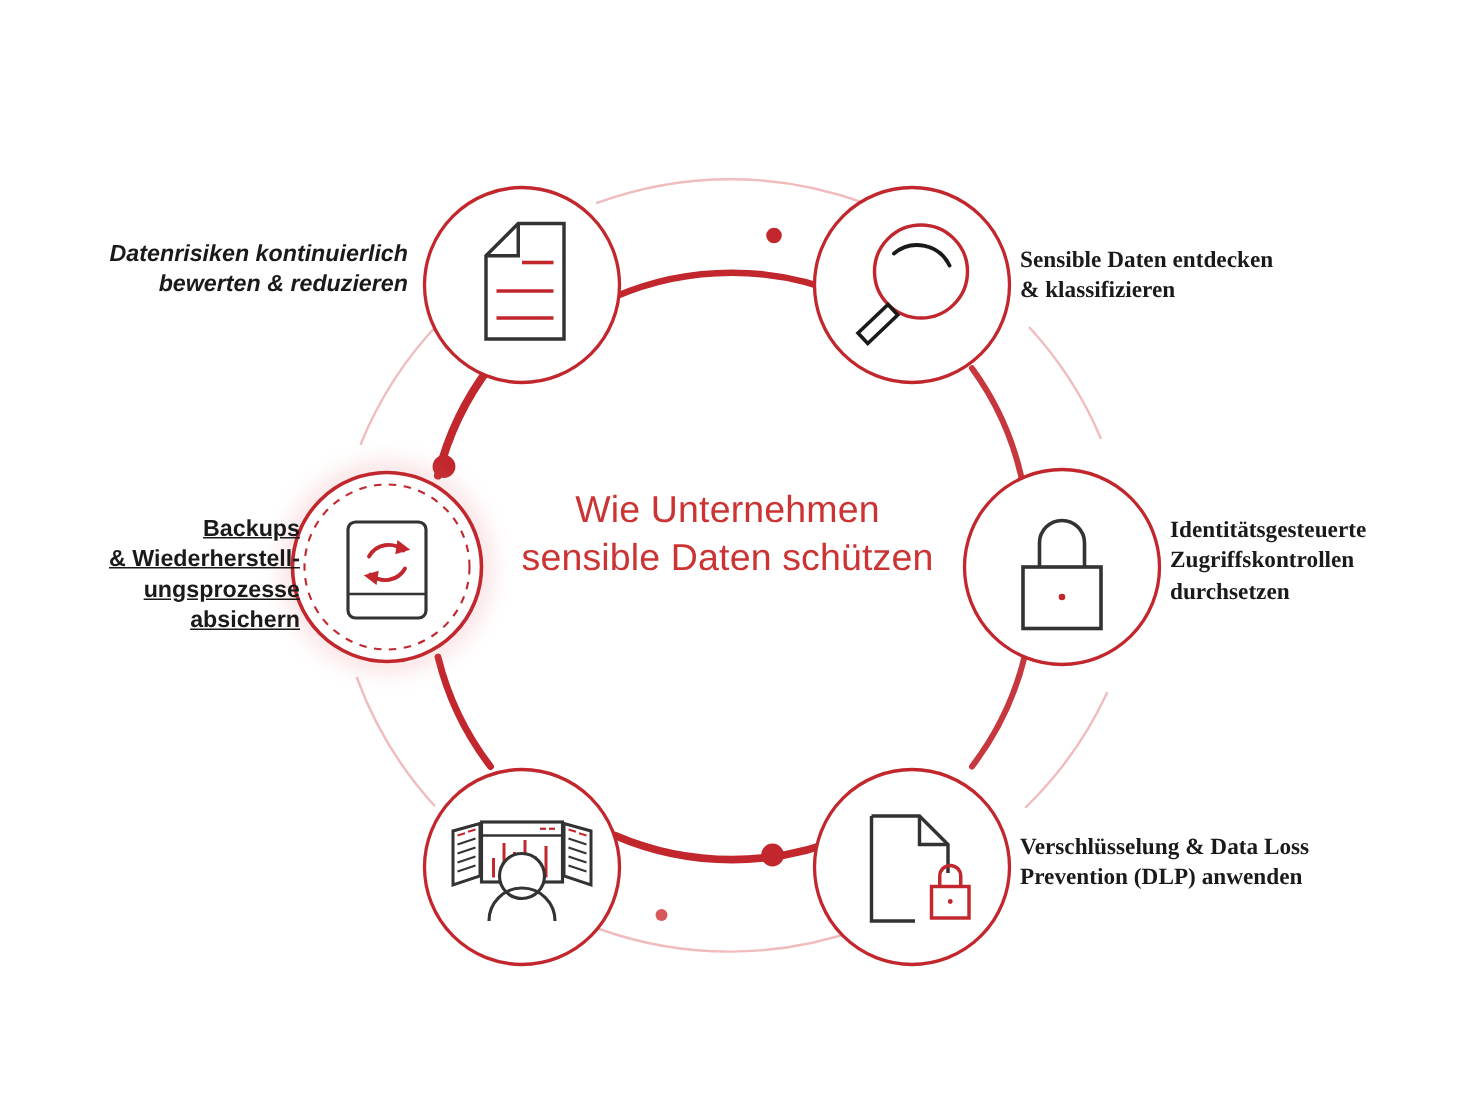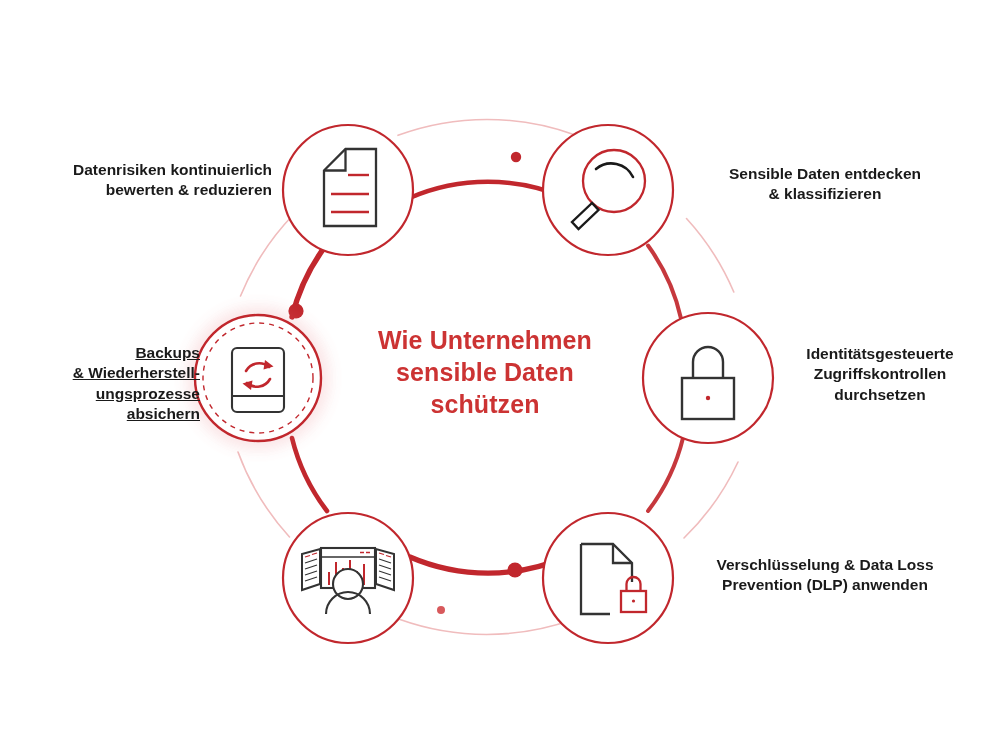--- a/index.html
+++ b/index.html
@@ -45,7 +45,7 @@
   .lbl-right { text-align: center; }
 
   
-  .lbl-assess   { left: 10px;  top: 160px; width: 262px; }
+  .lbl-assess   { left: 10px;  top: 160px; width: 262px; font-style: italic; }
   .lbl-discover { left: 680px; top: 164px; width: 290px; }
   .lbl-identity { left: 780px; top: 344px; width: 200px; }
   .lbl-dlp      { left: 680px; top: 555px; width: 290px; }

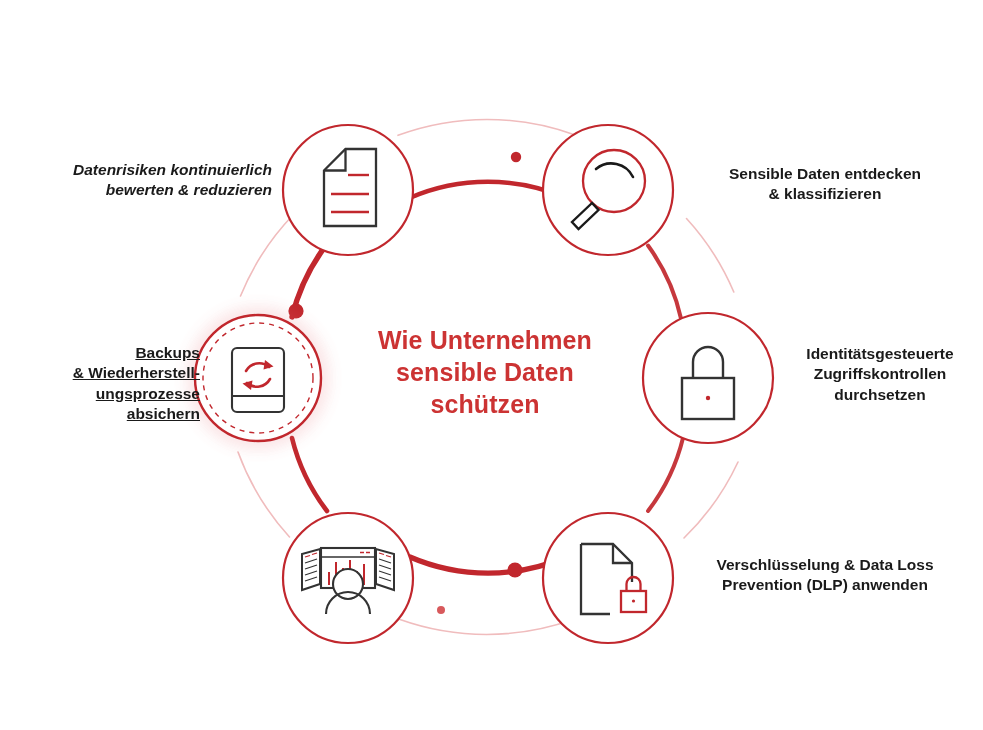--- a/index.html
+++ b/index.html
@@ -42,7 +42,7 @@
     white-space: pre-line;
   }
   .lbl-left  { text-align: right; }
-  .lbl-right { text-align: center; }
+  .lbl-right { text-align: left; font-family: Liberation Serif, serif; }
 
   
   .lbl-assess   { left: 10px;  top: 160px; width: 262px; font-style: italic; }

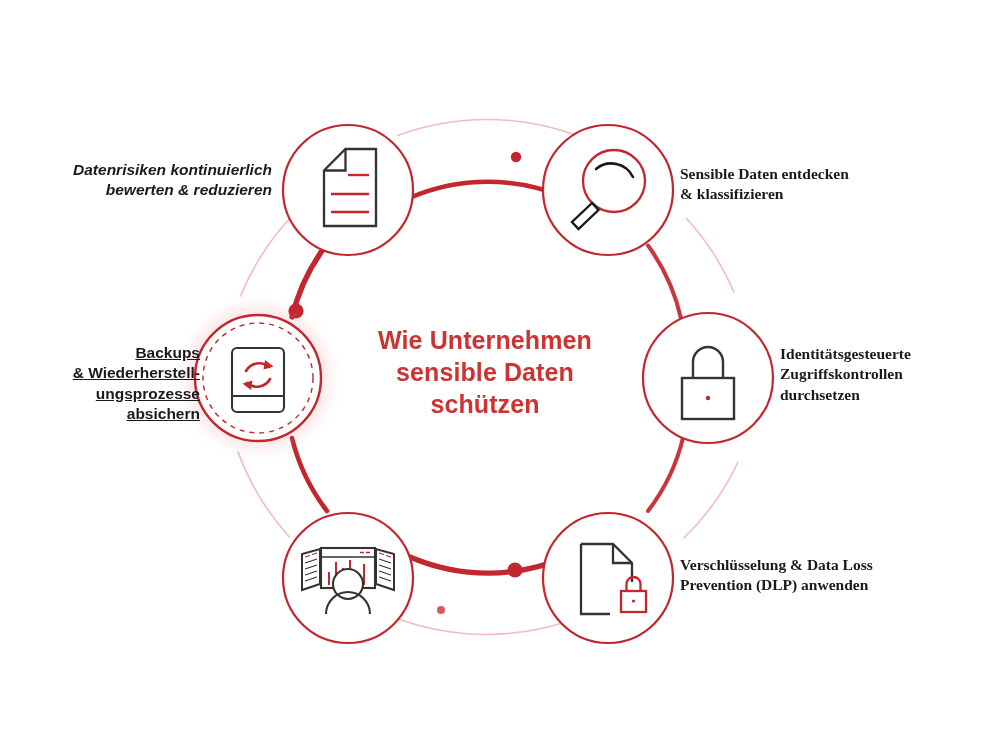--- a/index.html
+++ b/index.html
@@ -29,7 +29,7 @@
     text-align: center;
     color: #cc3333;
     font-size: 25px;
-    font-weight: bold;
+    font-weight: normal;
     line-height: 1.27;
     letter-spacing: 0.1px;
   }

